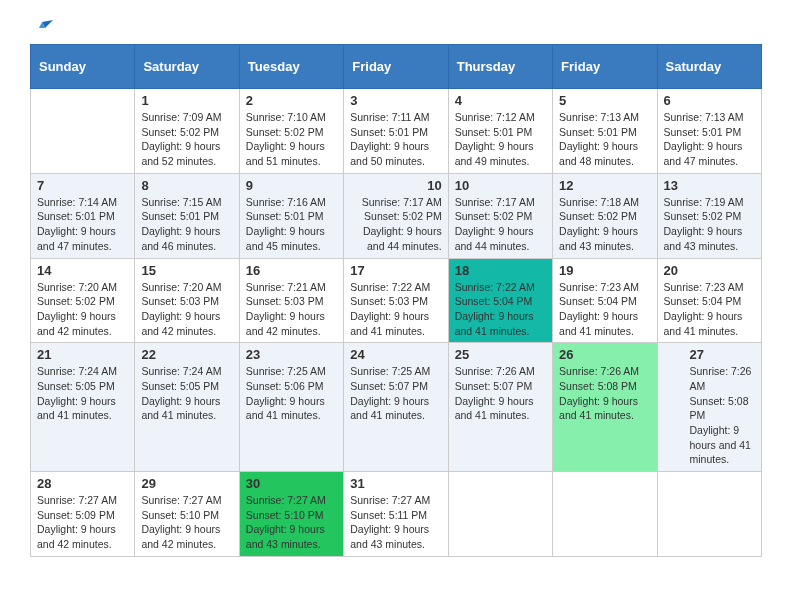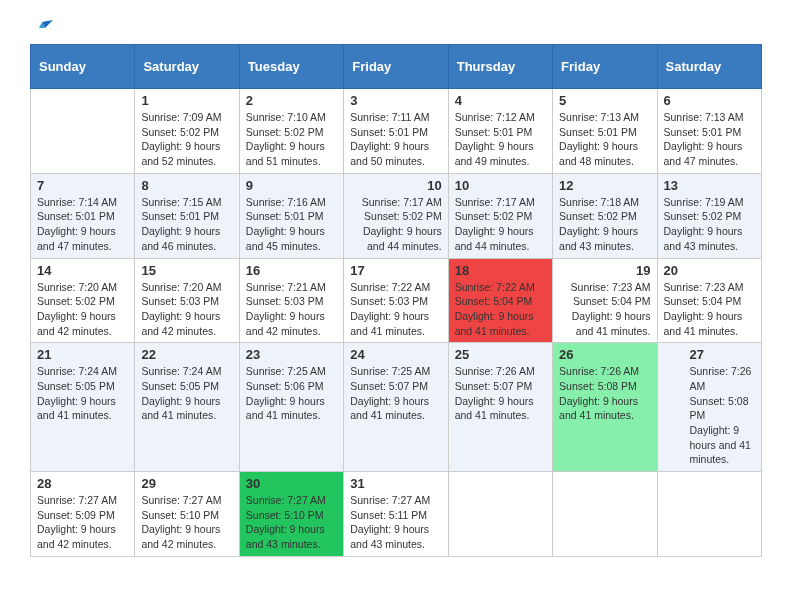--- a/index.html
+++ b/index.html
@@ -186,7 +186,7 @@
           <span class="day-number">17</span>
           <div class="day-info">Sunrise: 7:22 AM<br>Sunset: 5:03 PM<br>Daylight: 9 hours and 41 minutes.</div>
         </td>
-        <td style="background-color: #ef4444;">
+        <td style="background-color: #14b8a6;">
           <span class="day-number">18</span>
           <div class="day-info">Sunrise: 7:22 AM<br>Sunset: 5:04 PM<br>Daylight: 9 hours and 41 minutes.</div>
         </td>

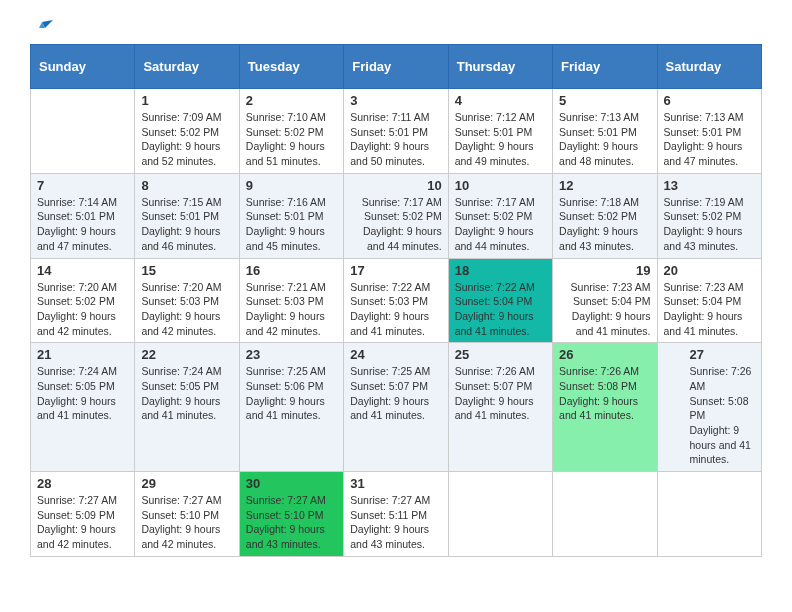--- a/index.html
+++ b/index.html
@@ -190,7 +190,7 @@
           <span class="day-number">18</span>
           <div class="day-info">Sunrise: 7:22 AM<br>Sunset: 5:04 PM<br>Daylight: 9 hours and 41 minutes.</div>
         </td>
-        <td style="background-color: rgb(255, 255, 255); text-align: right;">
+        <td style="background-color: rgb(255, 255, 255);">
           <span class="day-number">19</span>
           <div class="day-info">Sunrise: 7:23 AM<br>Sunset: 5:04 PM<br>Daylight: 9 hours and 41 minutes.</div>
         </td>

